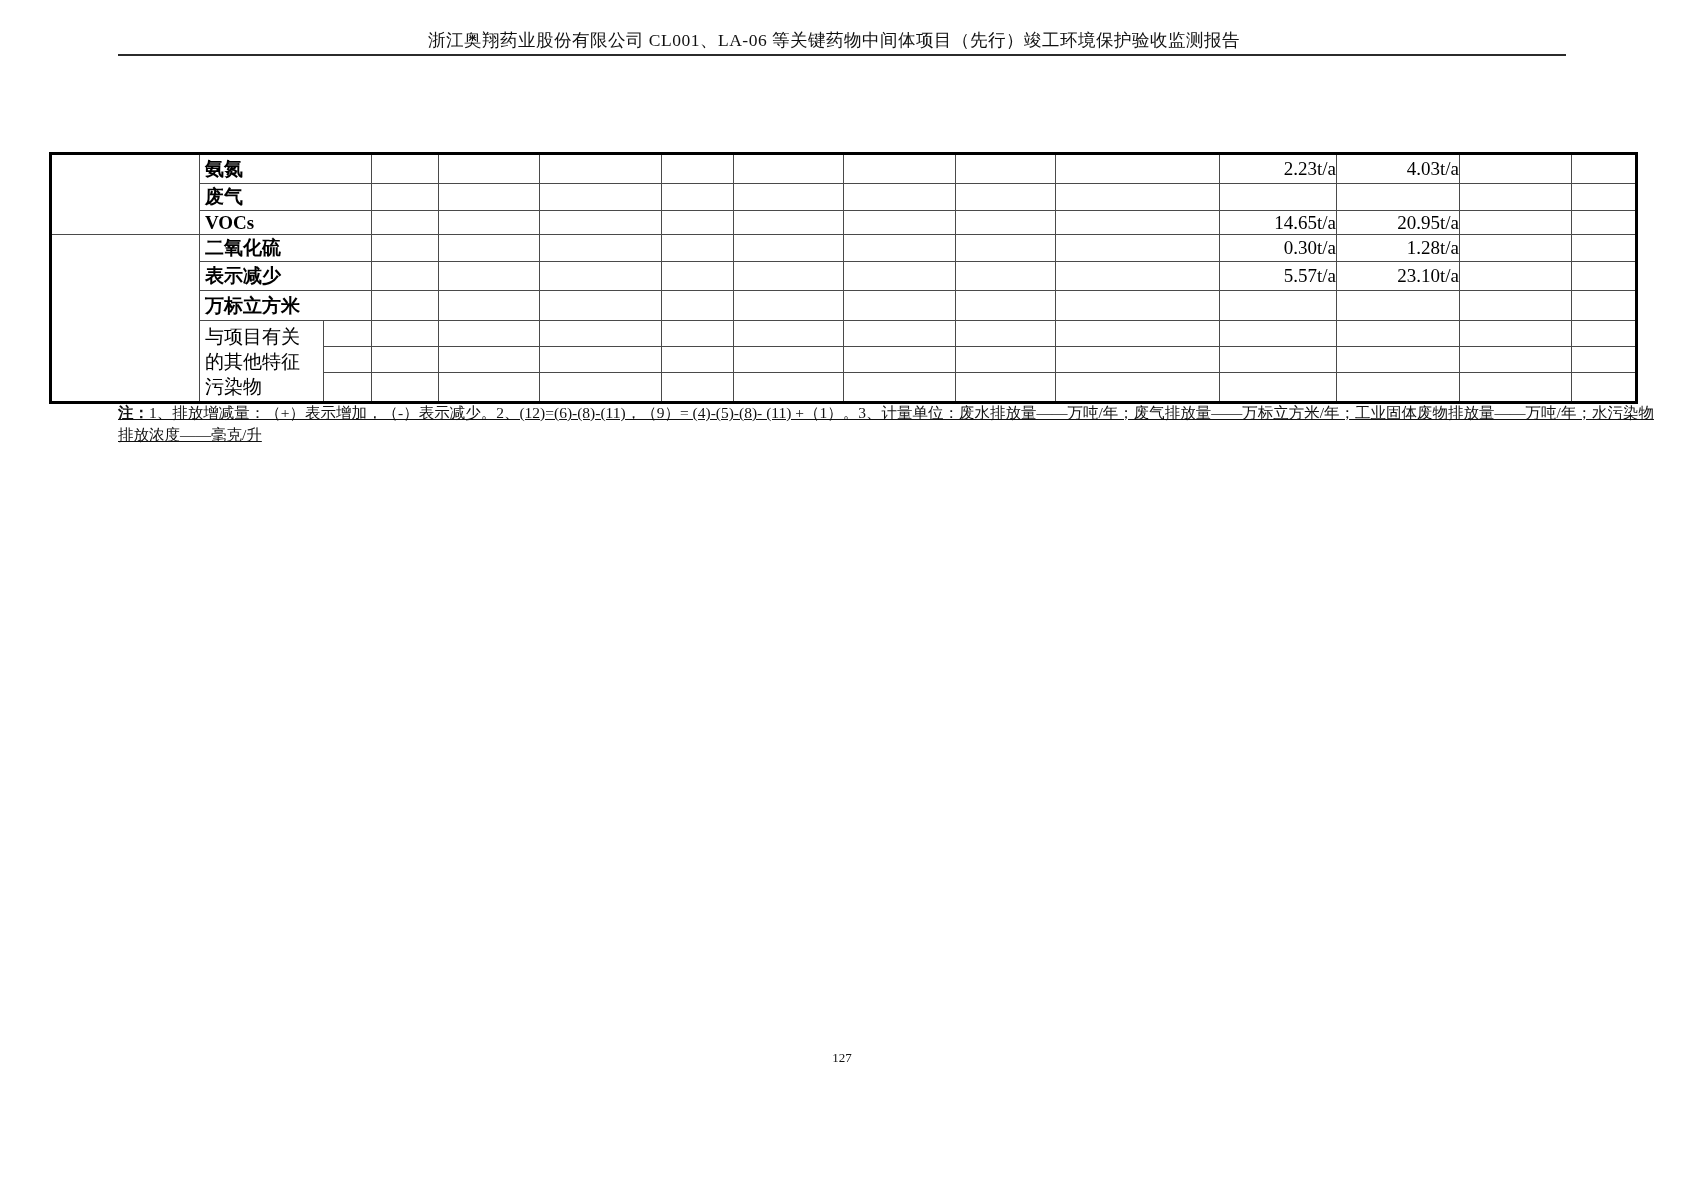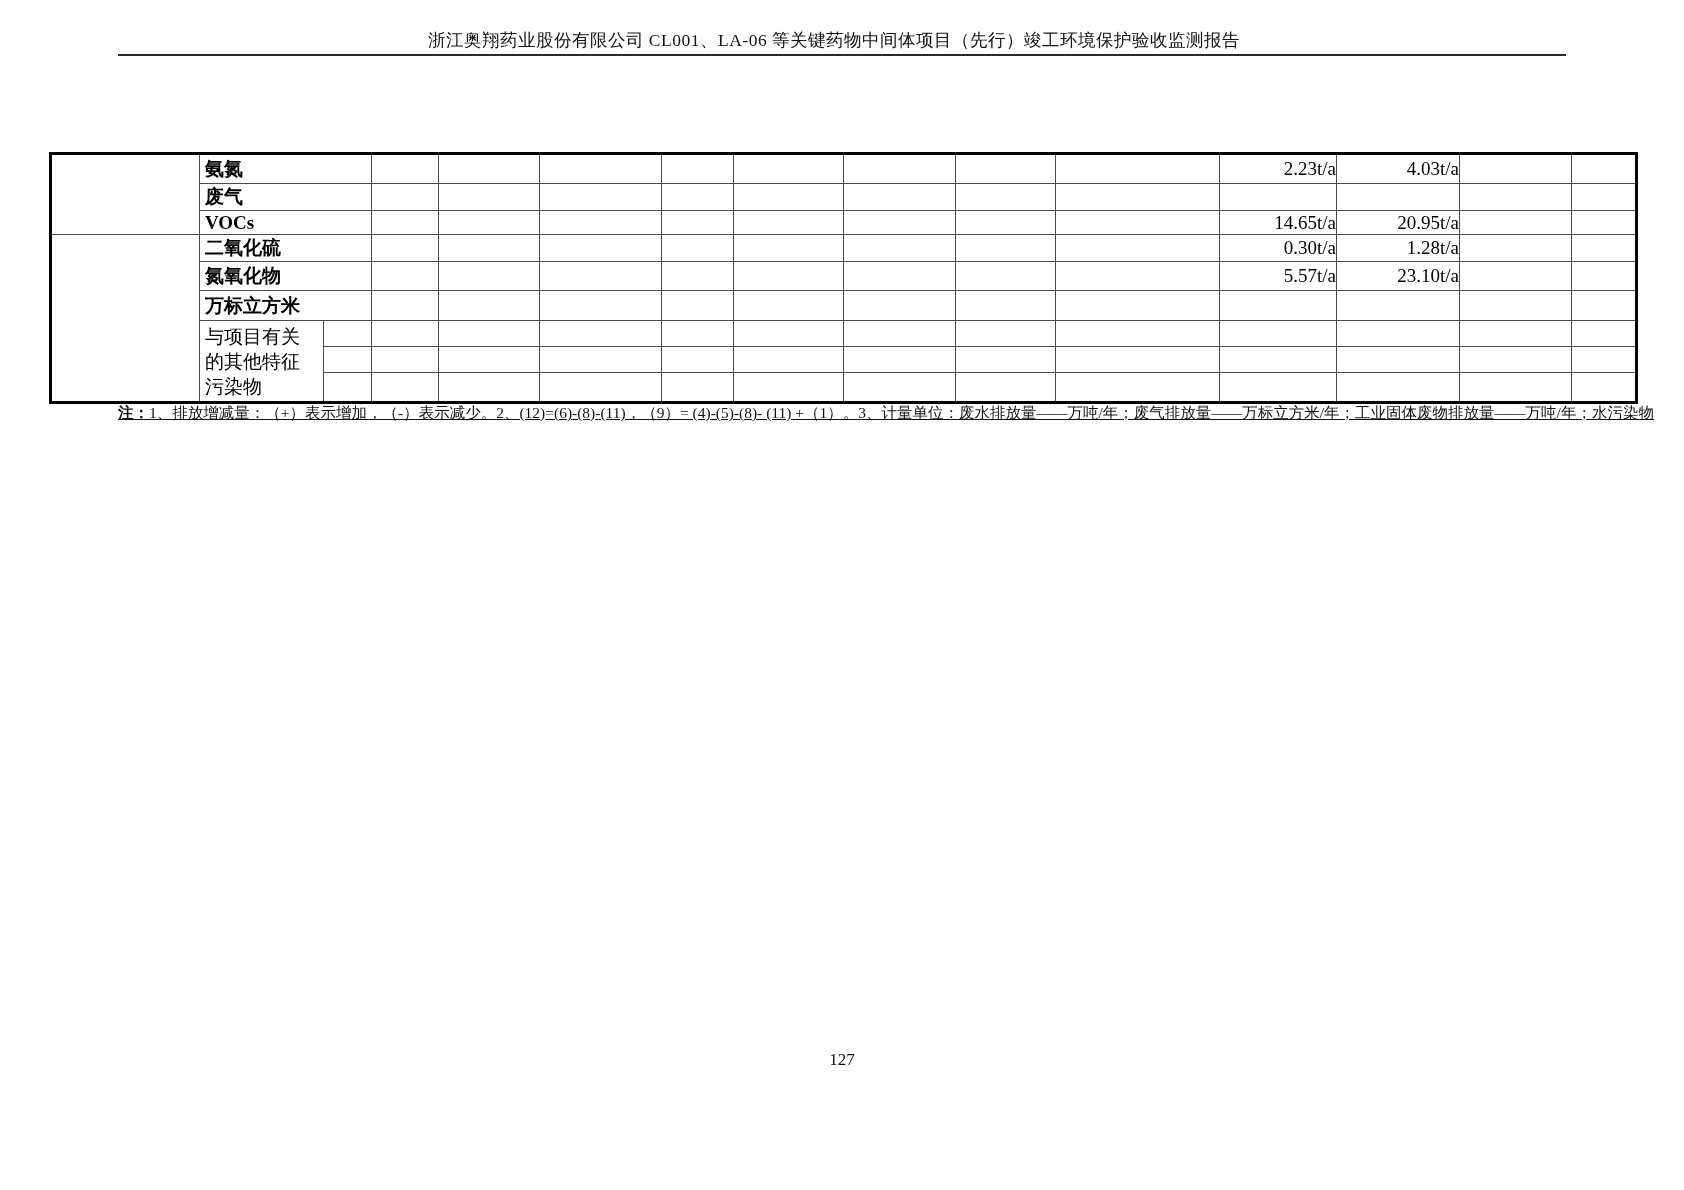--- a/index.html
+++ b/index.html
@@ -179,7 +179,7 @@
     </tr>
 
     <tr style="height:29px">
-      <td colspan="2" class="lbl">氮氧化物</td>
+      <td colspan="2" class="lbl">表示减少</td>
       <td></td>
           <td></td>
       <td></td>

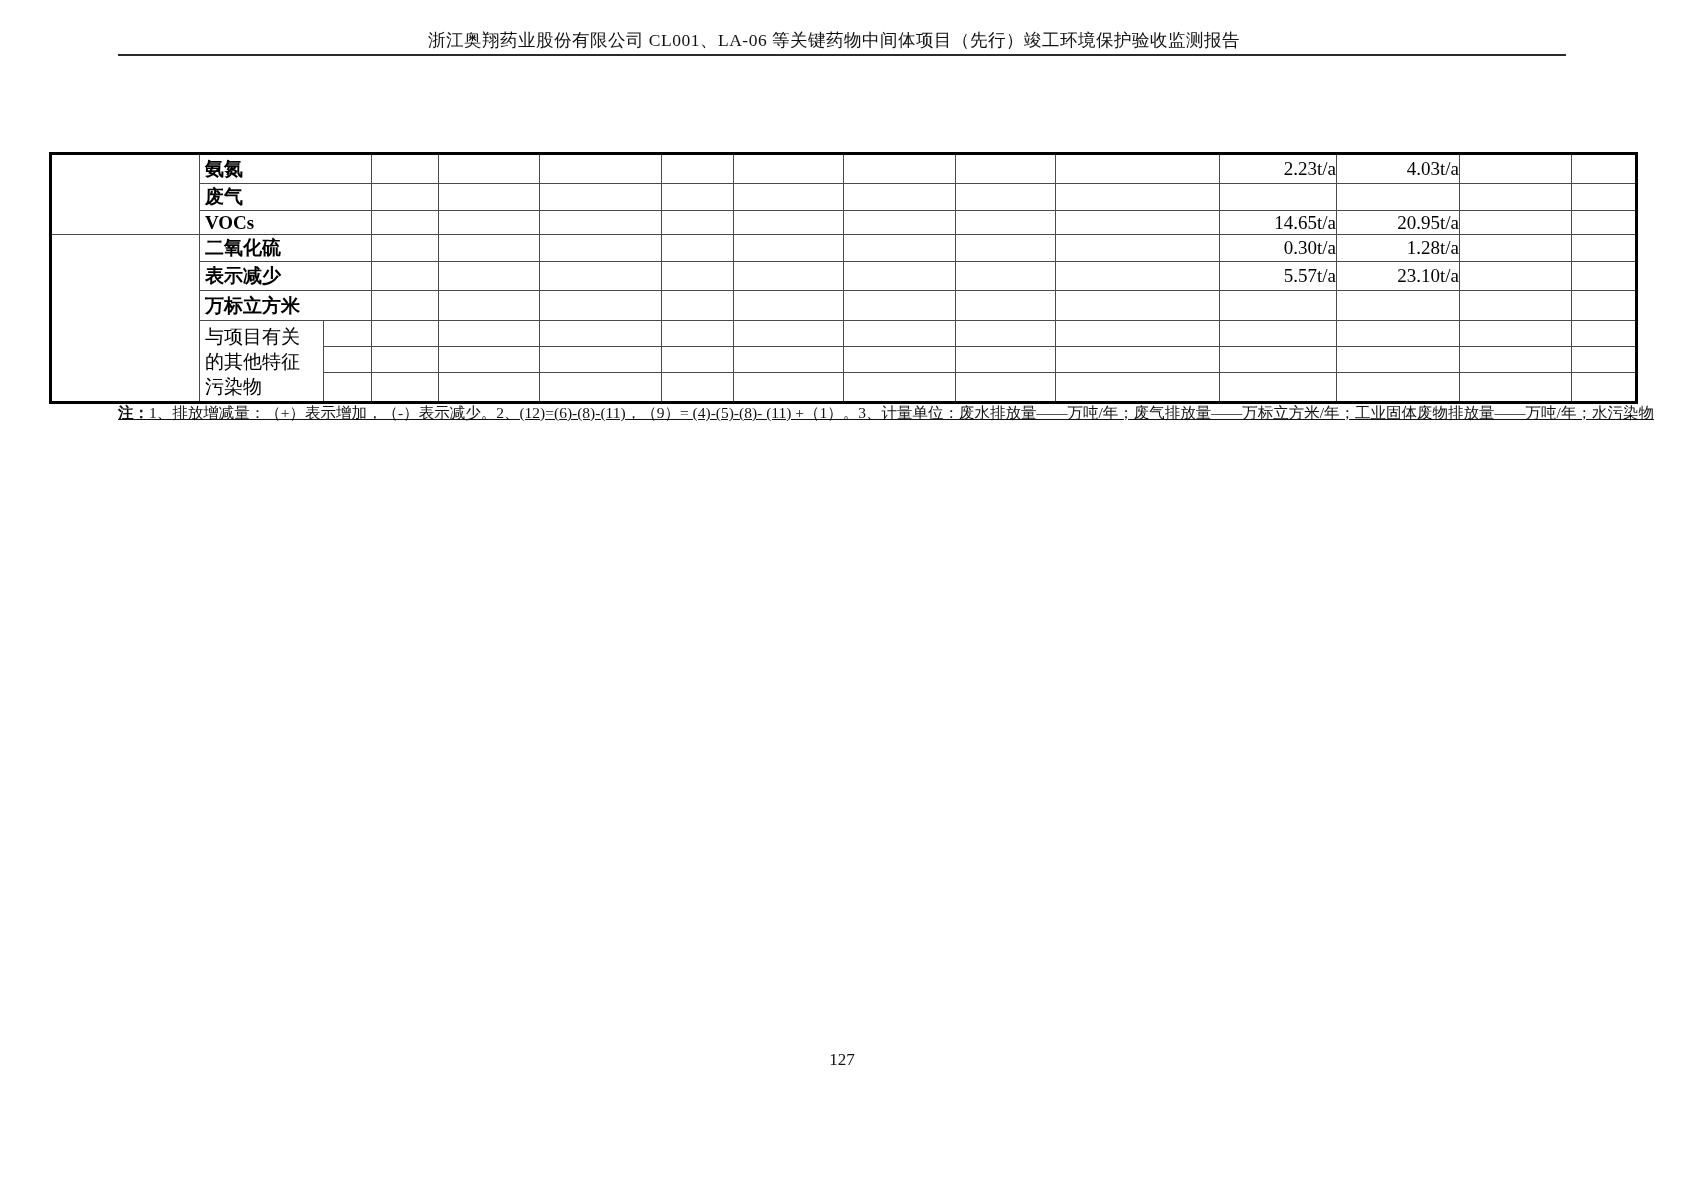--- a/index.html
+++ b/index.html
@@ -265,6 +265,7 @@
 
   <div class="note">
     <div class="line"><span class="bold">注：</span><span>1、排放增减量：（+）表示增加，（-）表示减少。2、(12)=(6)-(8)-(11)，（9）= (4)-(5)-(8)- (11) +（1）。3、计量单位：废水排放量——万吨/年；废气排放量——万标立方米/年；工业固体废物排放量——万吨/年；水污染物</span></div>
+    <div class="line"><span>排放浓度——毫克/升</span></div>
   </div>
 
   <div class="page-number">127</div>

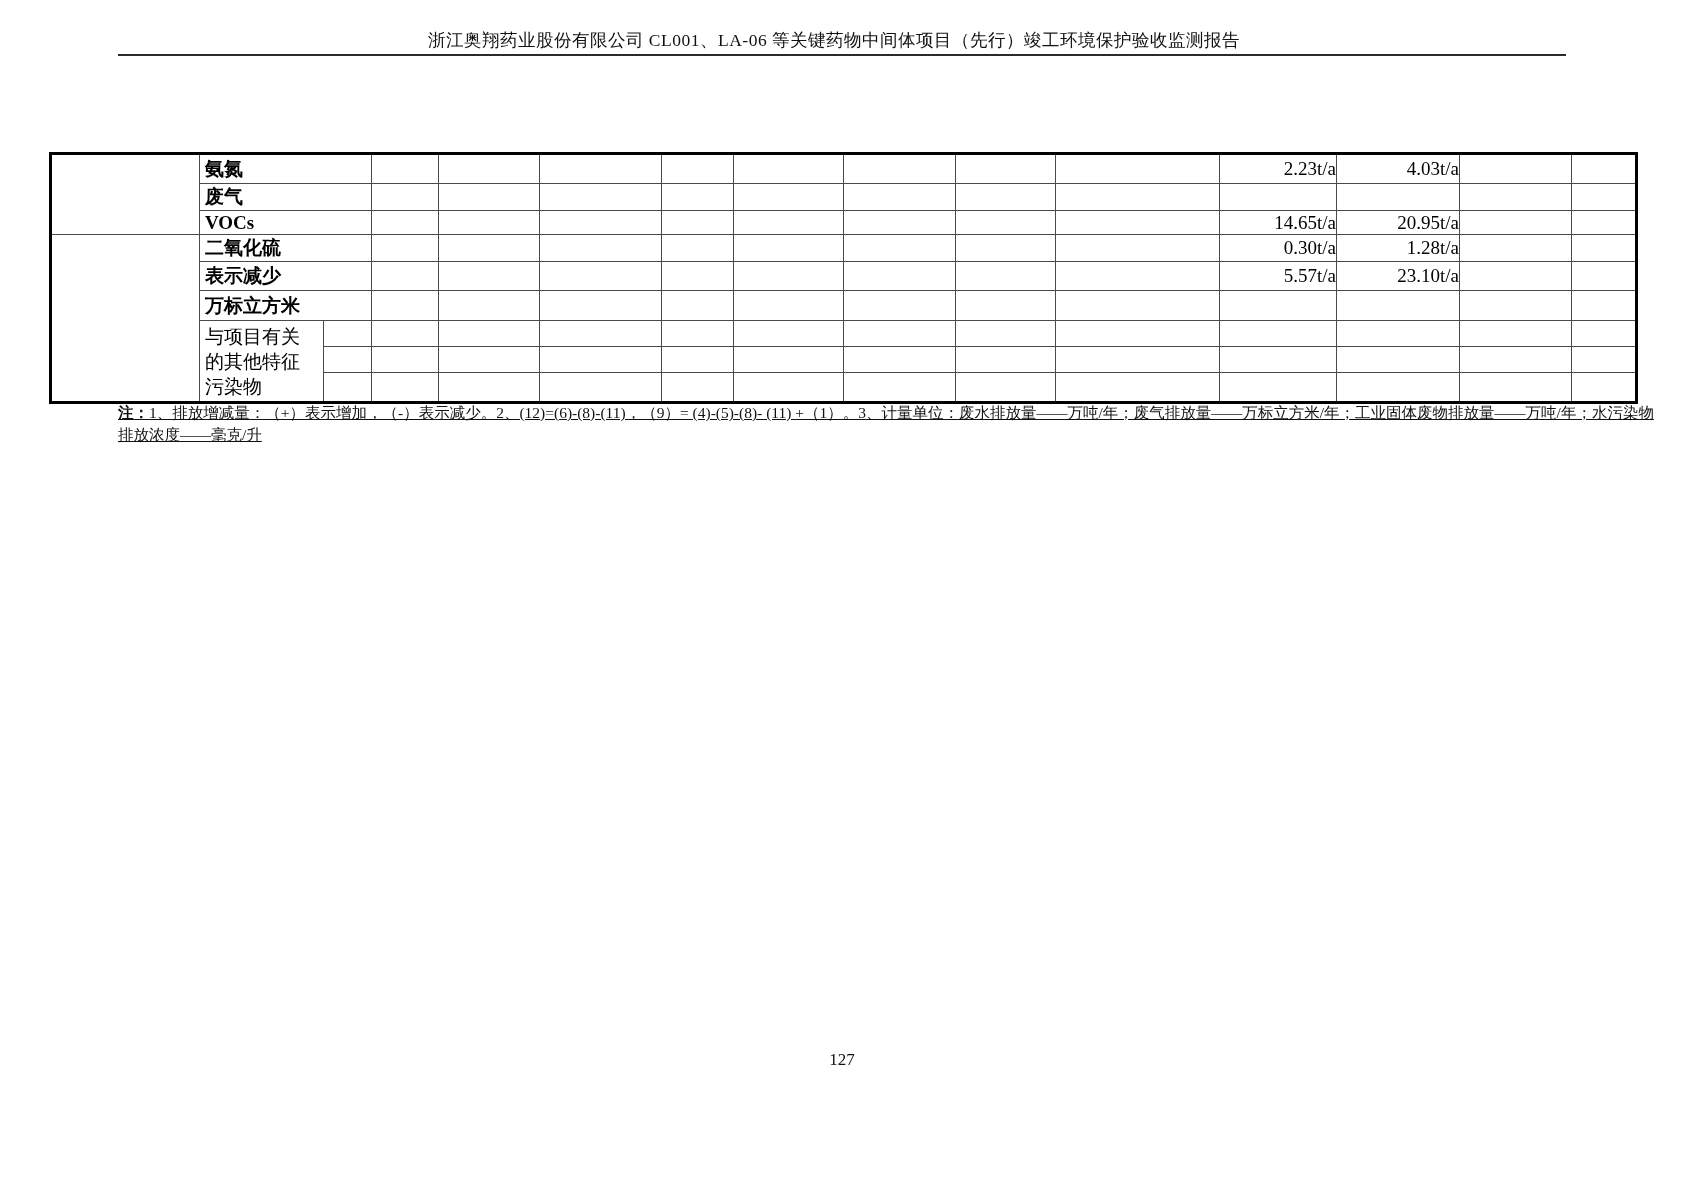--- a/index.html
+++ b/index.html
@@ -80,7 +80,7 @@
     position: absolute;
     top: 1050px; left: 0; right: 0;
     text-align: center;
-    font-size: 17px;
+    font-size: 13px;
     color: #111;
   }
 </style>

